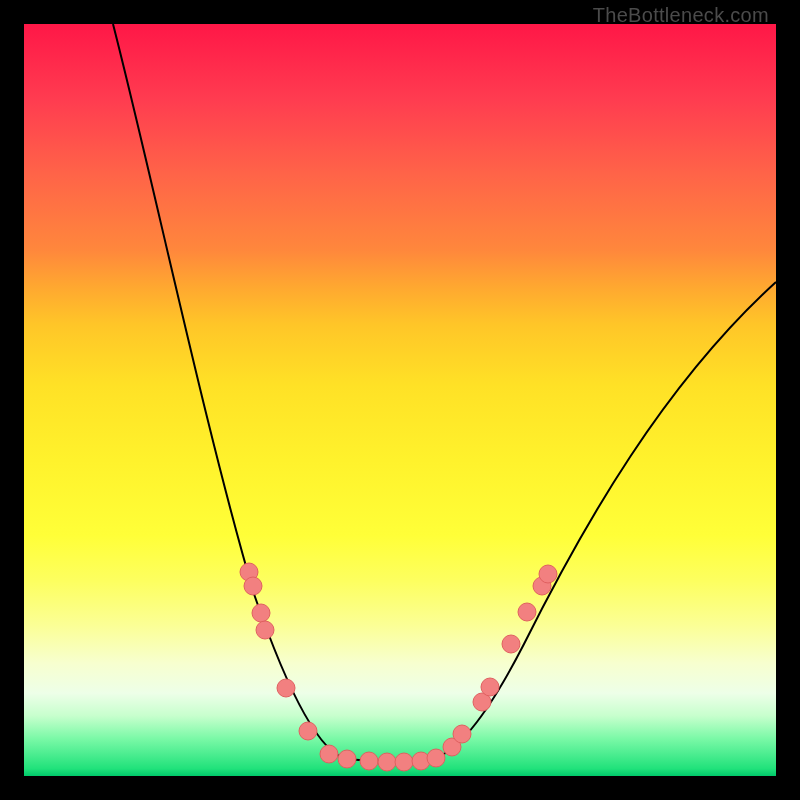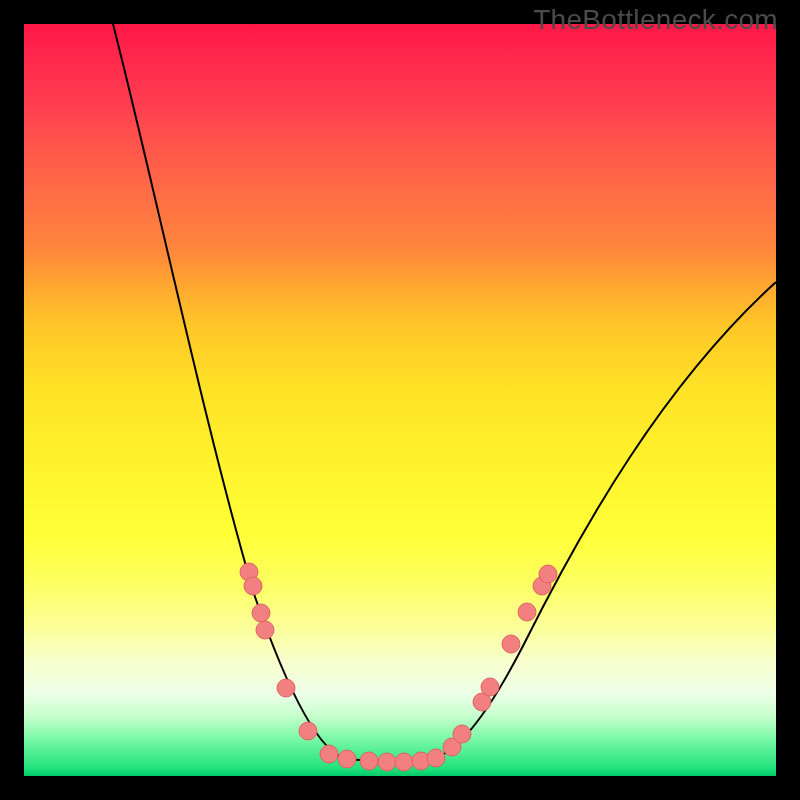--- a/index.html
+++ b/index.html
@@ -40,9 +40,9 @@
   .watermark {
     position: absolute;
     top: 4px;
-    right: 22px;
+    right: 31px;
     font-family: Arial, Helvetica, sans-serif;
-    font-size: 28px;
+    font-size: 20px;
     font-weight: 500;
     color: #4b4b4b;
     letter-spacing: 0.3px;

